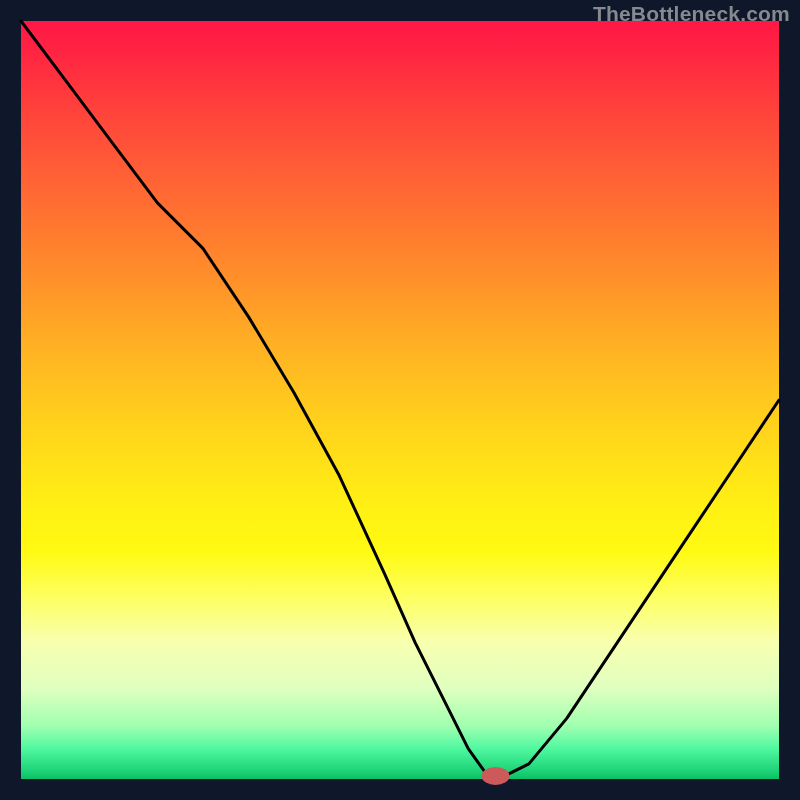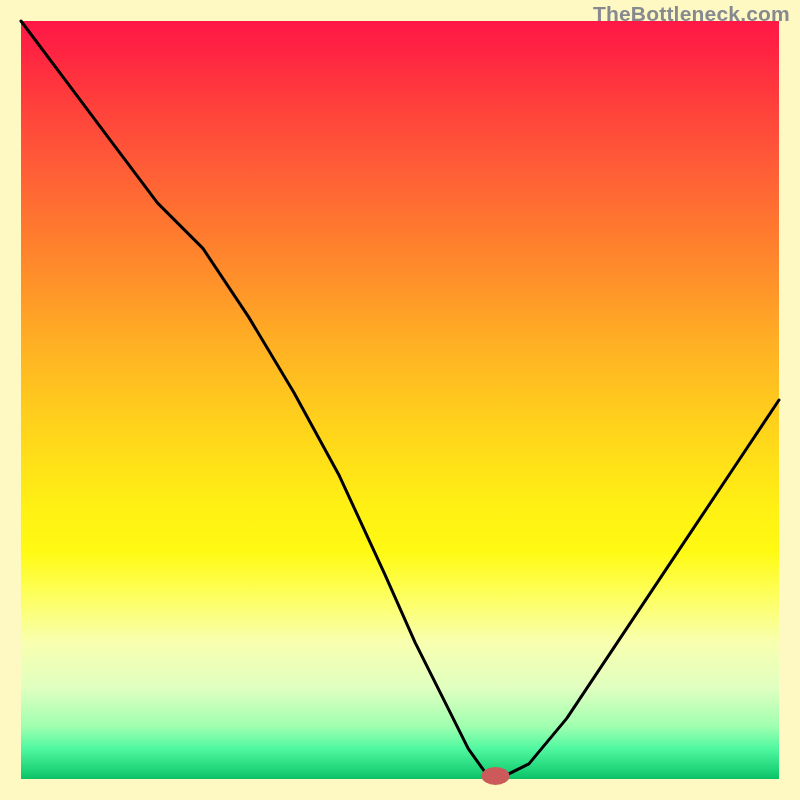--- a/index.html
+++ b/index.html
@@ -14,7 +14,7 @@
     position: relative;
     width: 800px;
     height: 800px;
-    background: #fef9c3;
+    background: #0f172a;
   }
   .plot-area {
     position: absolute;

